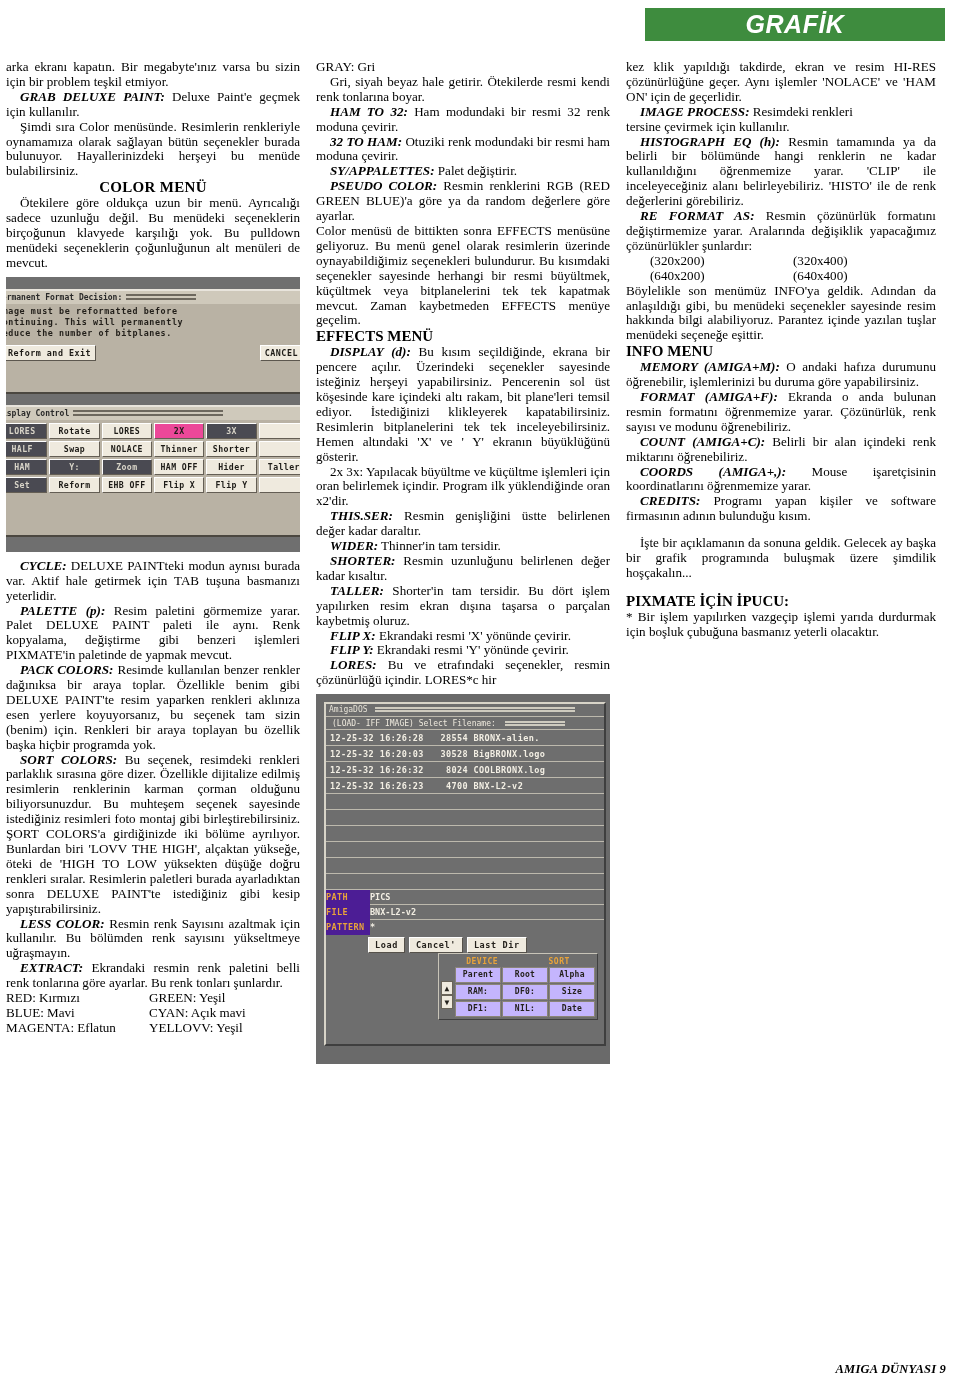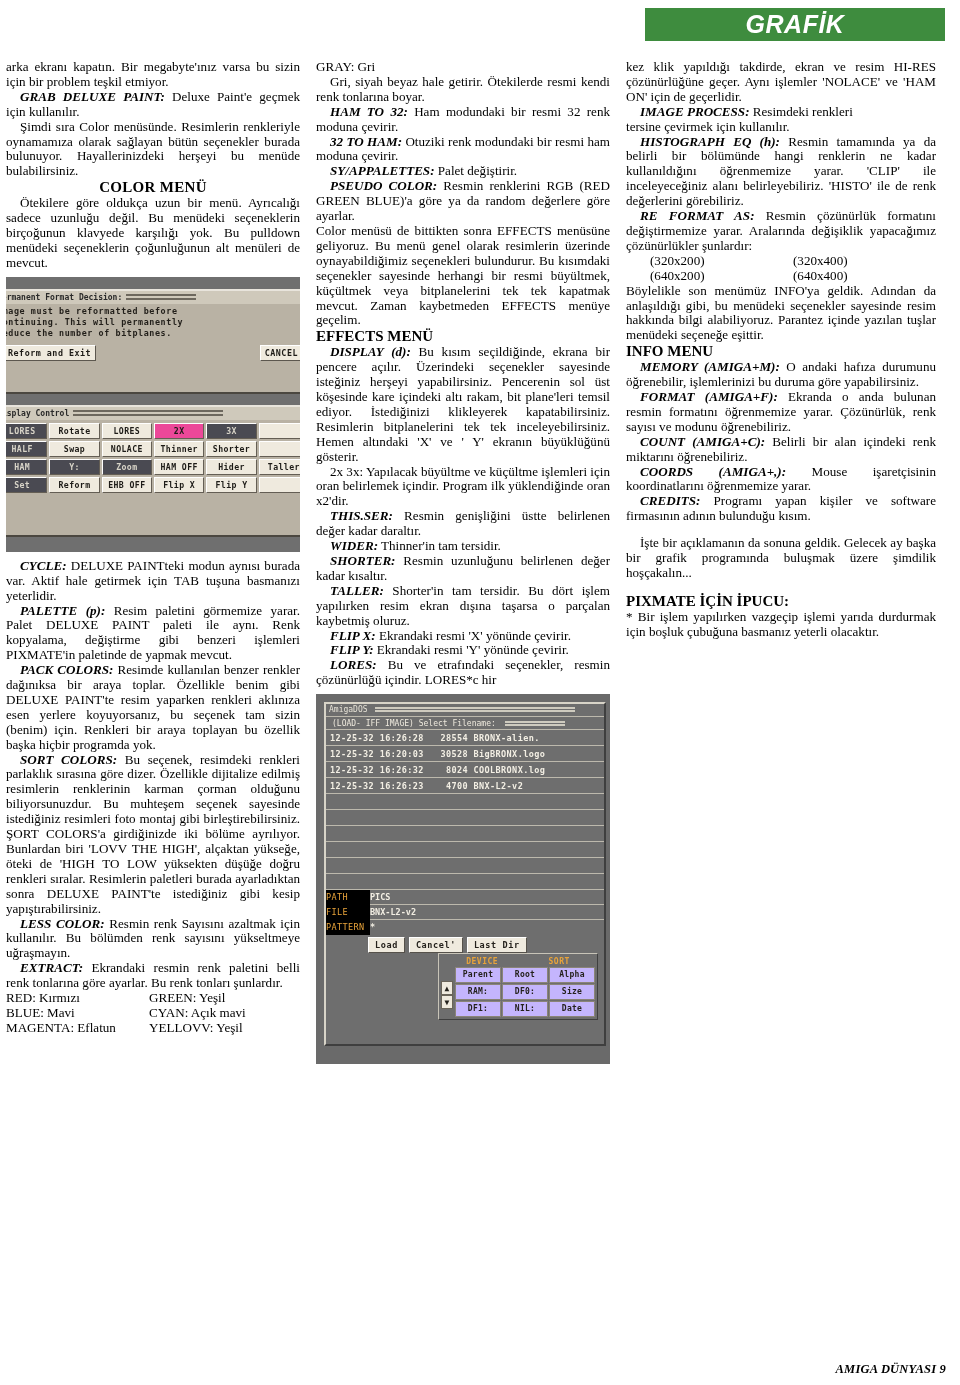--- a/index.html
+++ b/index.html
@@ -181,8 +181,8 @@
   .req-row.blank { color: transparent; }
   .req-field-label {
     display:inline-block; width: 44px;
-    background:#000000; color:#e8a33a; font-size:8.5px;
-    font-weight:normal; letter-spacing:0.4px;
+    background:#4c1d95; color:#e8a33a; font-size:8.5px;
+    font-weight:bold; letter-spacing:0.4px;
   }
   .req-field-row {
     height: 15px; line-height: 15px; font-size: 8.5px;

